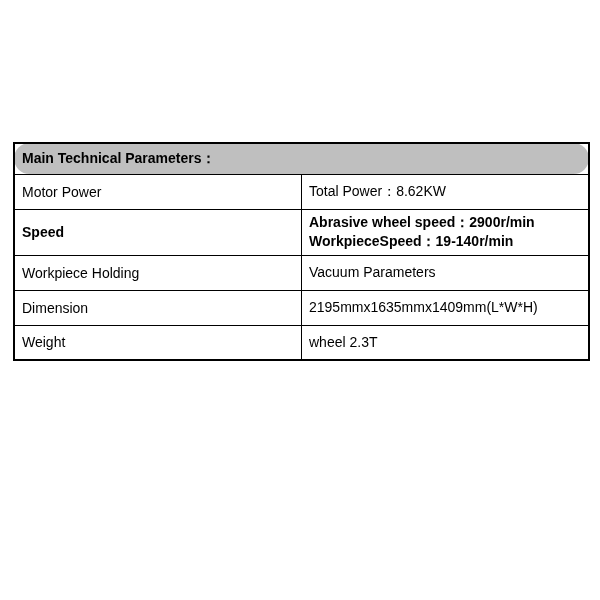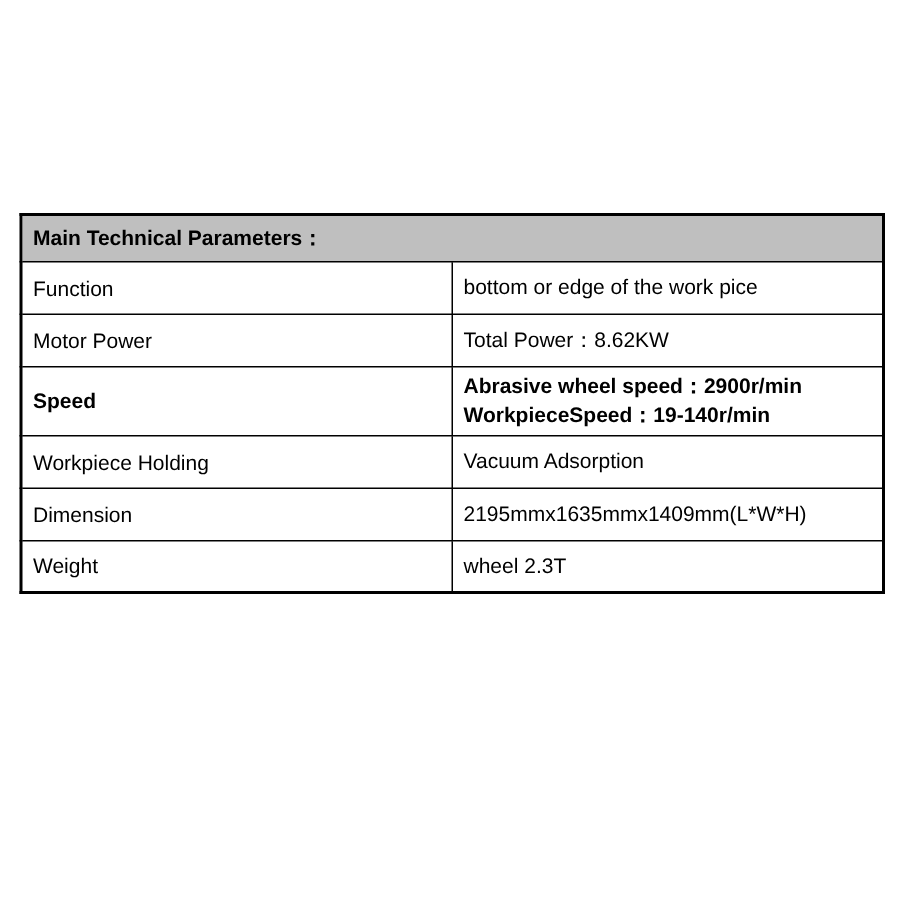--- a/index.html
+++ b/index.html
@@ -2,7 +2,7 @@
 <html><head>
 <meta charset="utf-8">
 <style>
-  * { margin: 0; padding: 0; box-sizing: border-box; }
+  * { margin: 0; padding: 0; box-sizing: border-box; border-radius: 28px; }
   html, body {
     width: 600px;
     height: 600px;

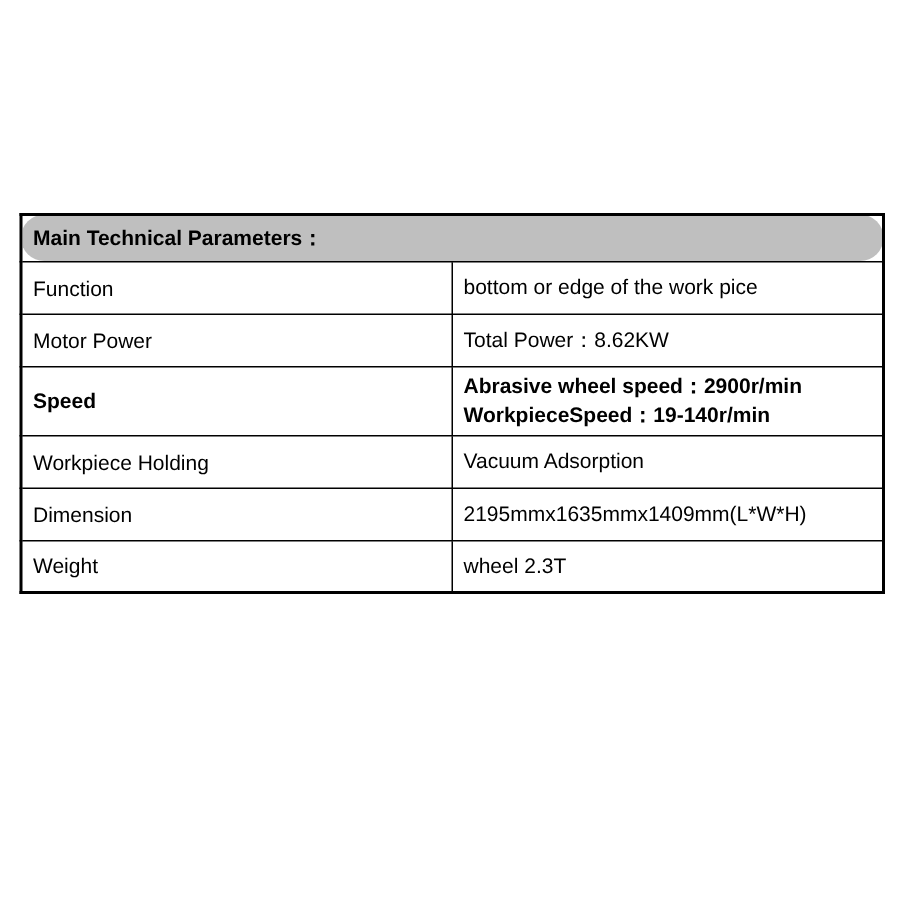--- a/index.html
+++ b/index.html
@@ -58,10 +58,6 @@
     </thead>
     <tbody>
       <tr class="data-row">
-        <td class="label-cell">Function</td>
-        <td class="value-cell">bottom or edge of the work pice</td>
-      </tr>
-      <tr class="data-row">
         <td class="label-cell">Motor Power</td>
         <td class="value-cell">Total Power：8.62KW</td>
       </tr>

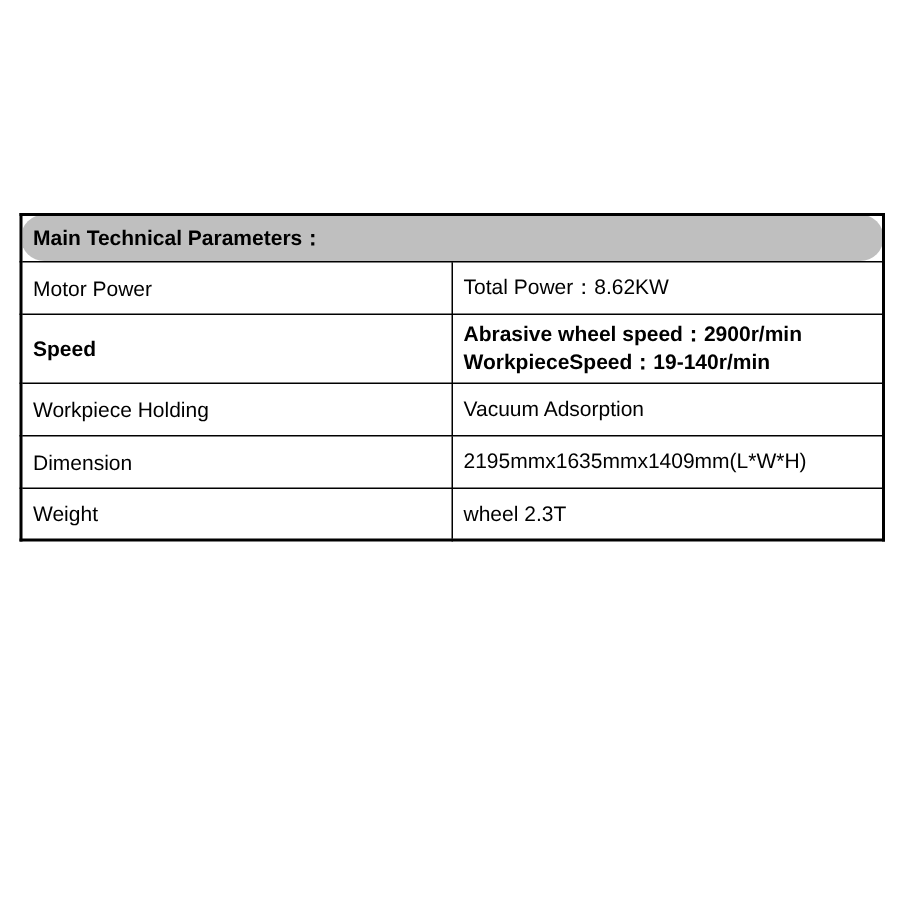--- a/index.html
+++ b/index.html
@@ -68,7 +68,7 @@
       </tr>
       <tr class="data-row">
         <td class="label-cell">Workpiece Holding</td>
-        <td class="value-cell">Vacuum Adsorption</td>
+        <td class="value-cell">Vacuum Parameters</td>
       </tr>
       <tr class="data-row">
         <td class="label-cell">Dimension</td>

